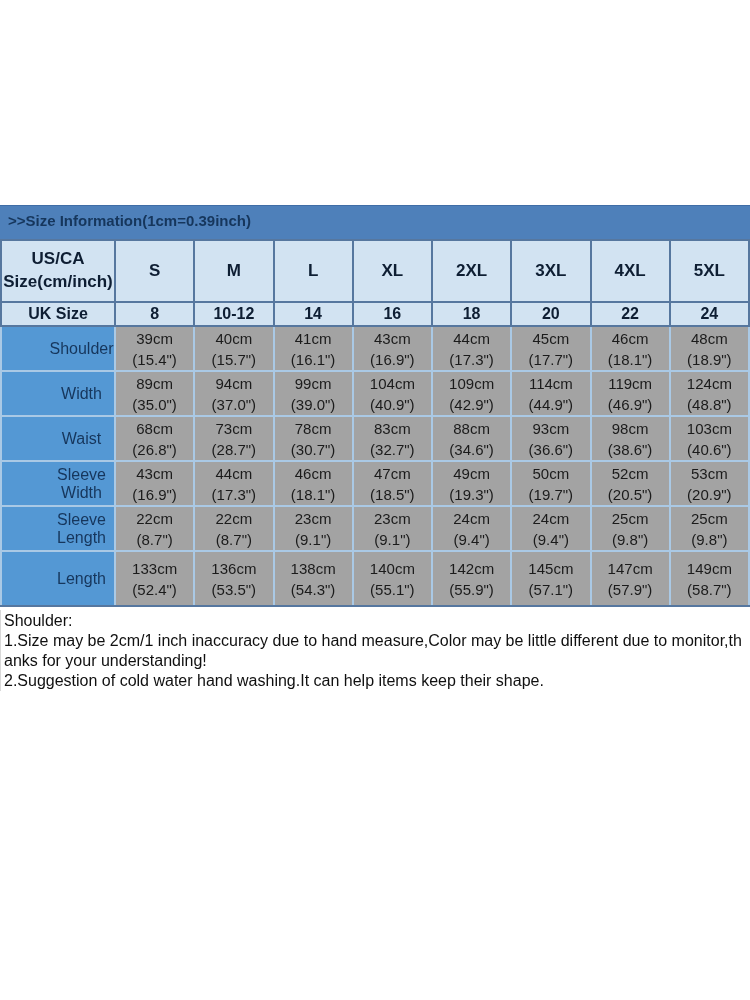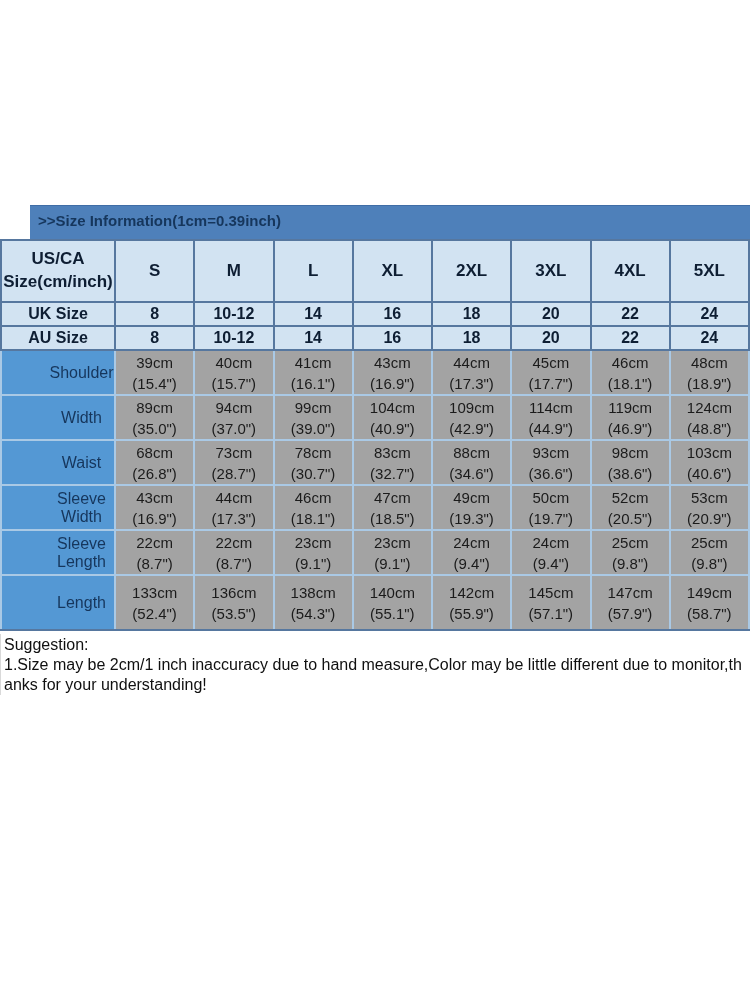--- a/index.html
+++ b/index.html
@@ -22,7 +22,6 @@
     margin-top:205px;background:var(--banner-bg);
     border-top:1px solid #3f6da6;
     padding:6px 8px 10px 8px;
-    margin-left:30px;
   }
   .banner-title{color:var(--banner-title);font-size:15px;font-weight:bold;}
   .banner-notice{color:#fff;font-size:19px;font-weight:bold;margin-top:8px;}

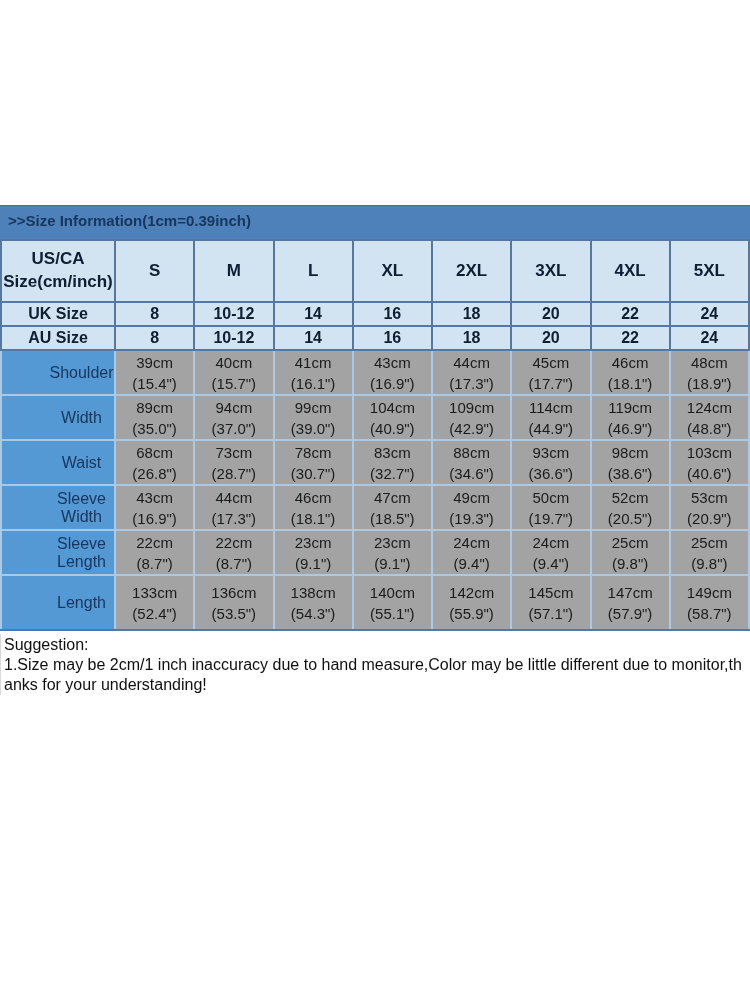--- a/index.html
+++ b/index.html
@@ -109,17 +109,6 @@
           <td>22</td>
           <td>24</td>
         </tr>
-        <tr class="head-row size-code-row">
-          <th>AU Size</th>
-          <td>8</td>
-          <td>10-12</td>
-          <td>14</td>
-          <td>16</td>
-          <td>18</td>
-          <td>20</td>
-          <td>22</td>
-          <td>24</td>
-        </tr>
         <tr class="data-row">
           <th>Shoulder</th>
           <td>

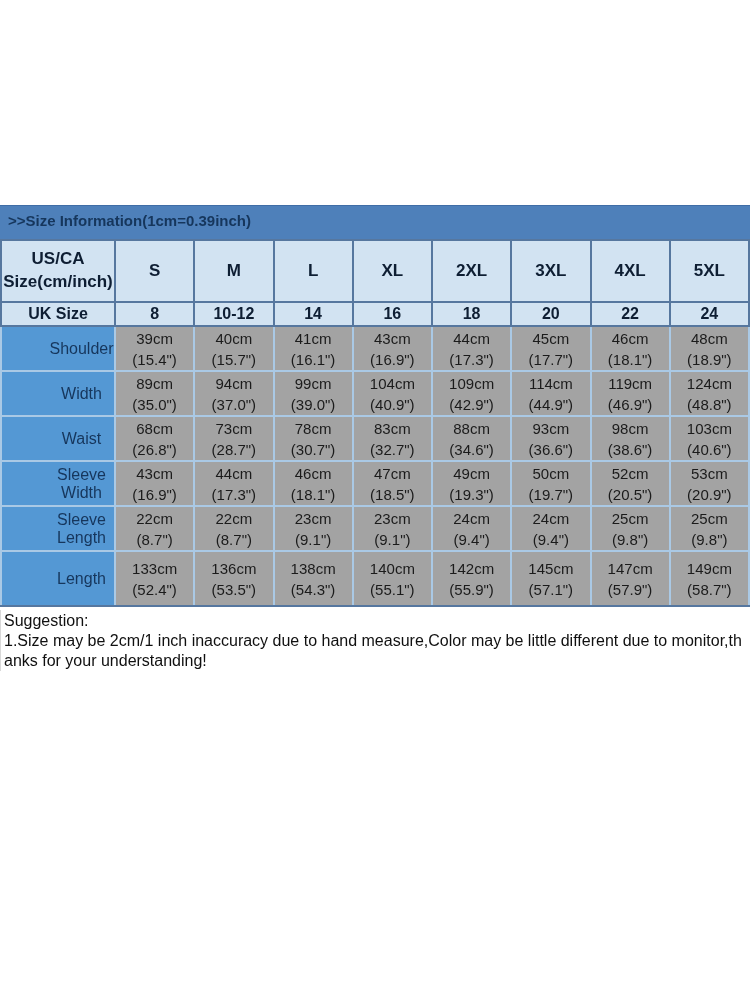--- a/index.html
+++ b/index.html
@@ -323,7 +323,7 @@
   </table>
 
   <div class="attention">
-    <div class="attention-heading">Suggestion:</div>
+    <div class="attention-heading">Shoulder:</div>
     <div>
         <div class="attention-note">1.Size may be 2cm/1 inch inaccuracy due to hand measure,Color may be little different due to monitor,thanks for your understanding!</div>
       </div>

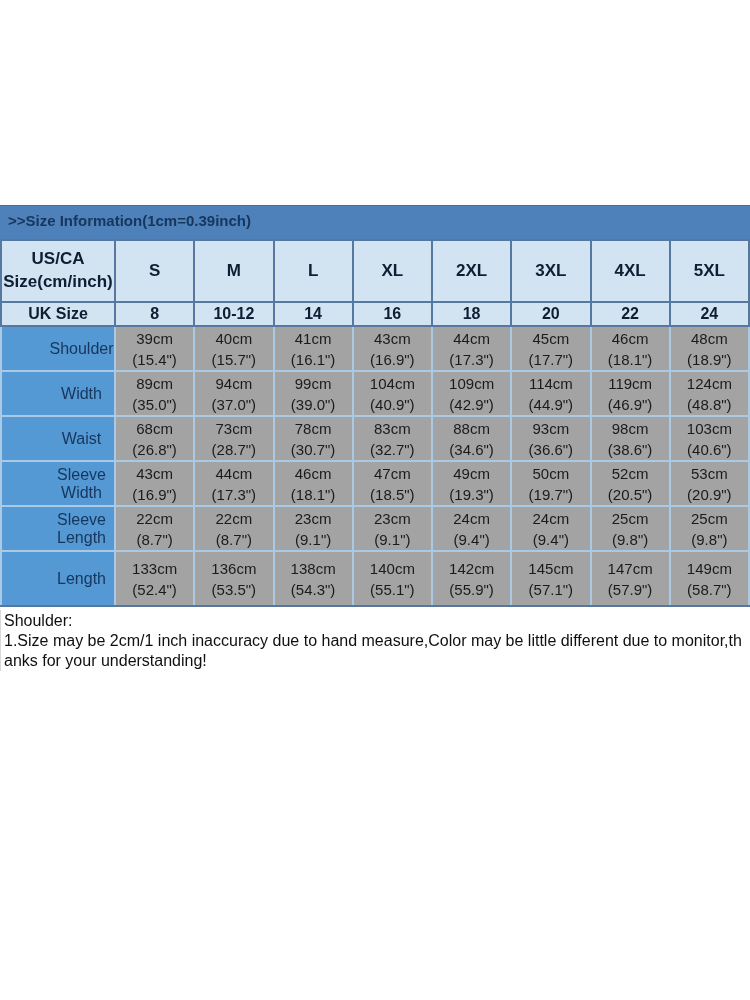--- a/index.html
+++ b/index.html
@@ -326,6 +326,7 @@
     <div class="attention-heading">Shoulder:</div>
     <div>
         <div class="attention-note">1.Size may be 2cm/1 inch inaccuracy due to hand measure,Color may be little different due to monitor,thanks for your understanding!</div>
+        <div class="attention-note">2.Suggestion of cold water hand washing.It can help items keep their shape.</div>
       </div>
   </div>
 

